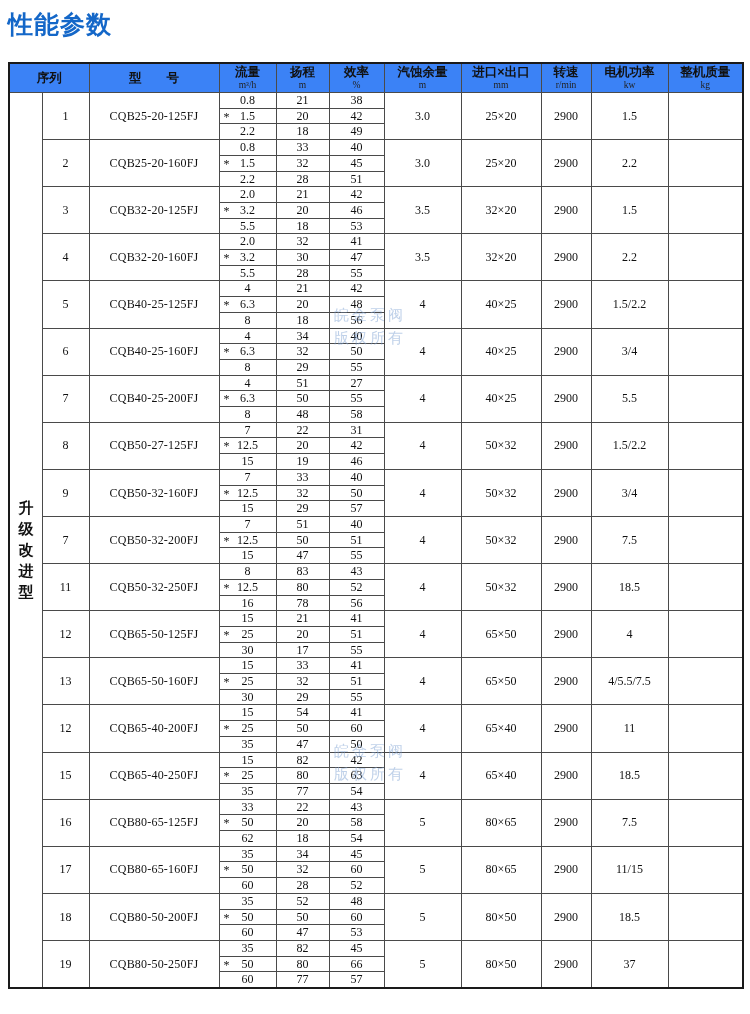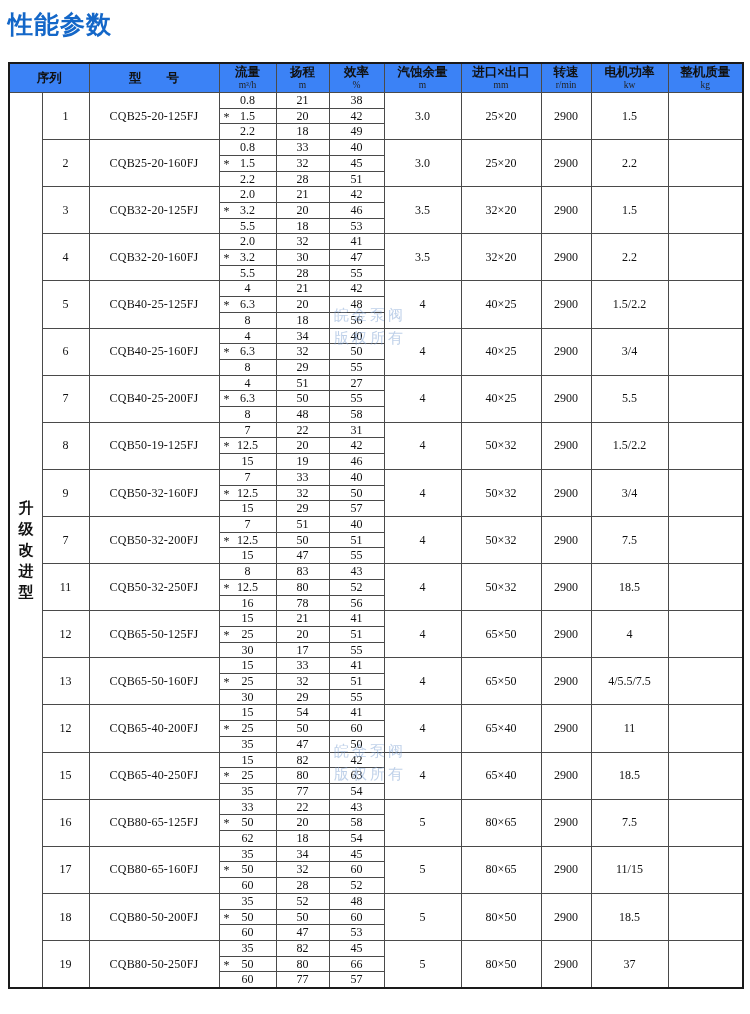--- a/index.html
+++ b/index.html
@@ -264,7 +264,7 @@
         </tr>
         <tr>
           <td class="c c-serial" rowspan="3">8</td>
-          <td class="c c-model" rowspan="3">CQB50-19-125FJ</td>
+          <td class="c c-model" rowspan="3">CQB50-27-125FJ</td>
           <td class="c flow"><span>7</span></td>
           <td class="c ">22</td>
           <td class="c ">31</td>

